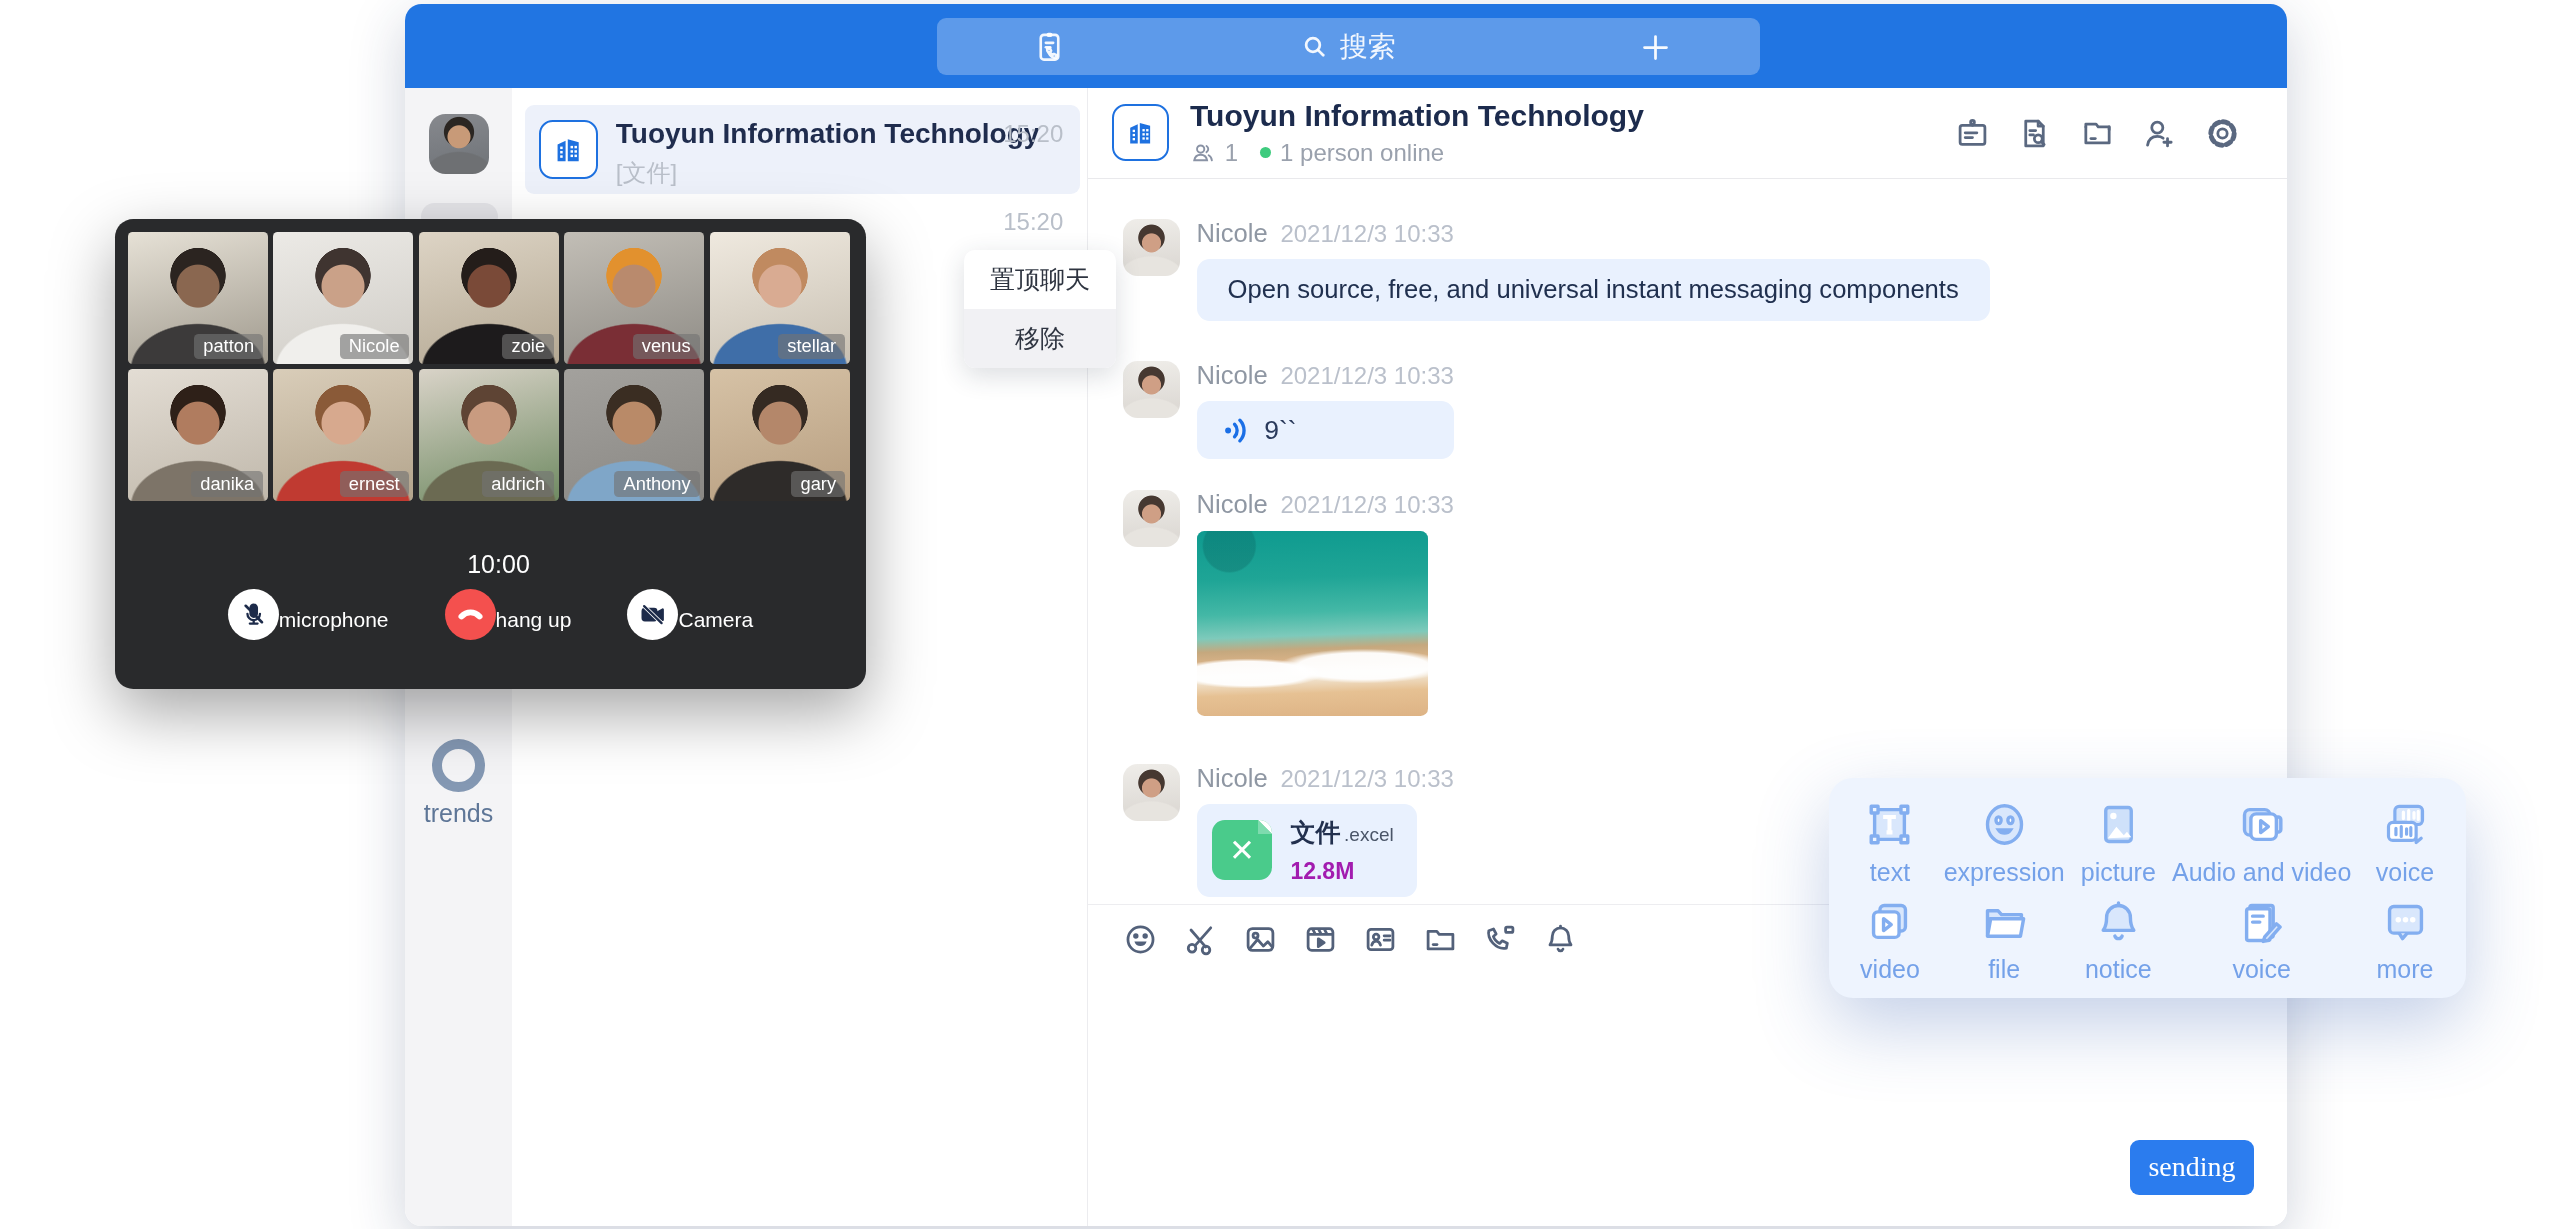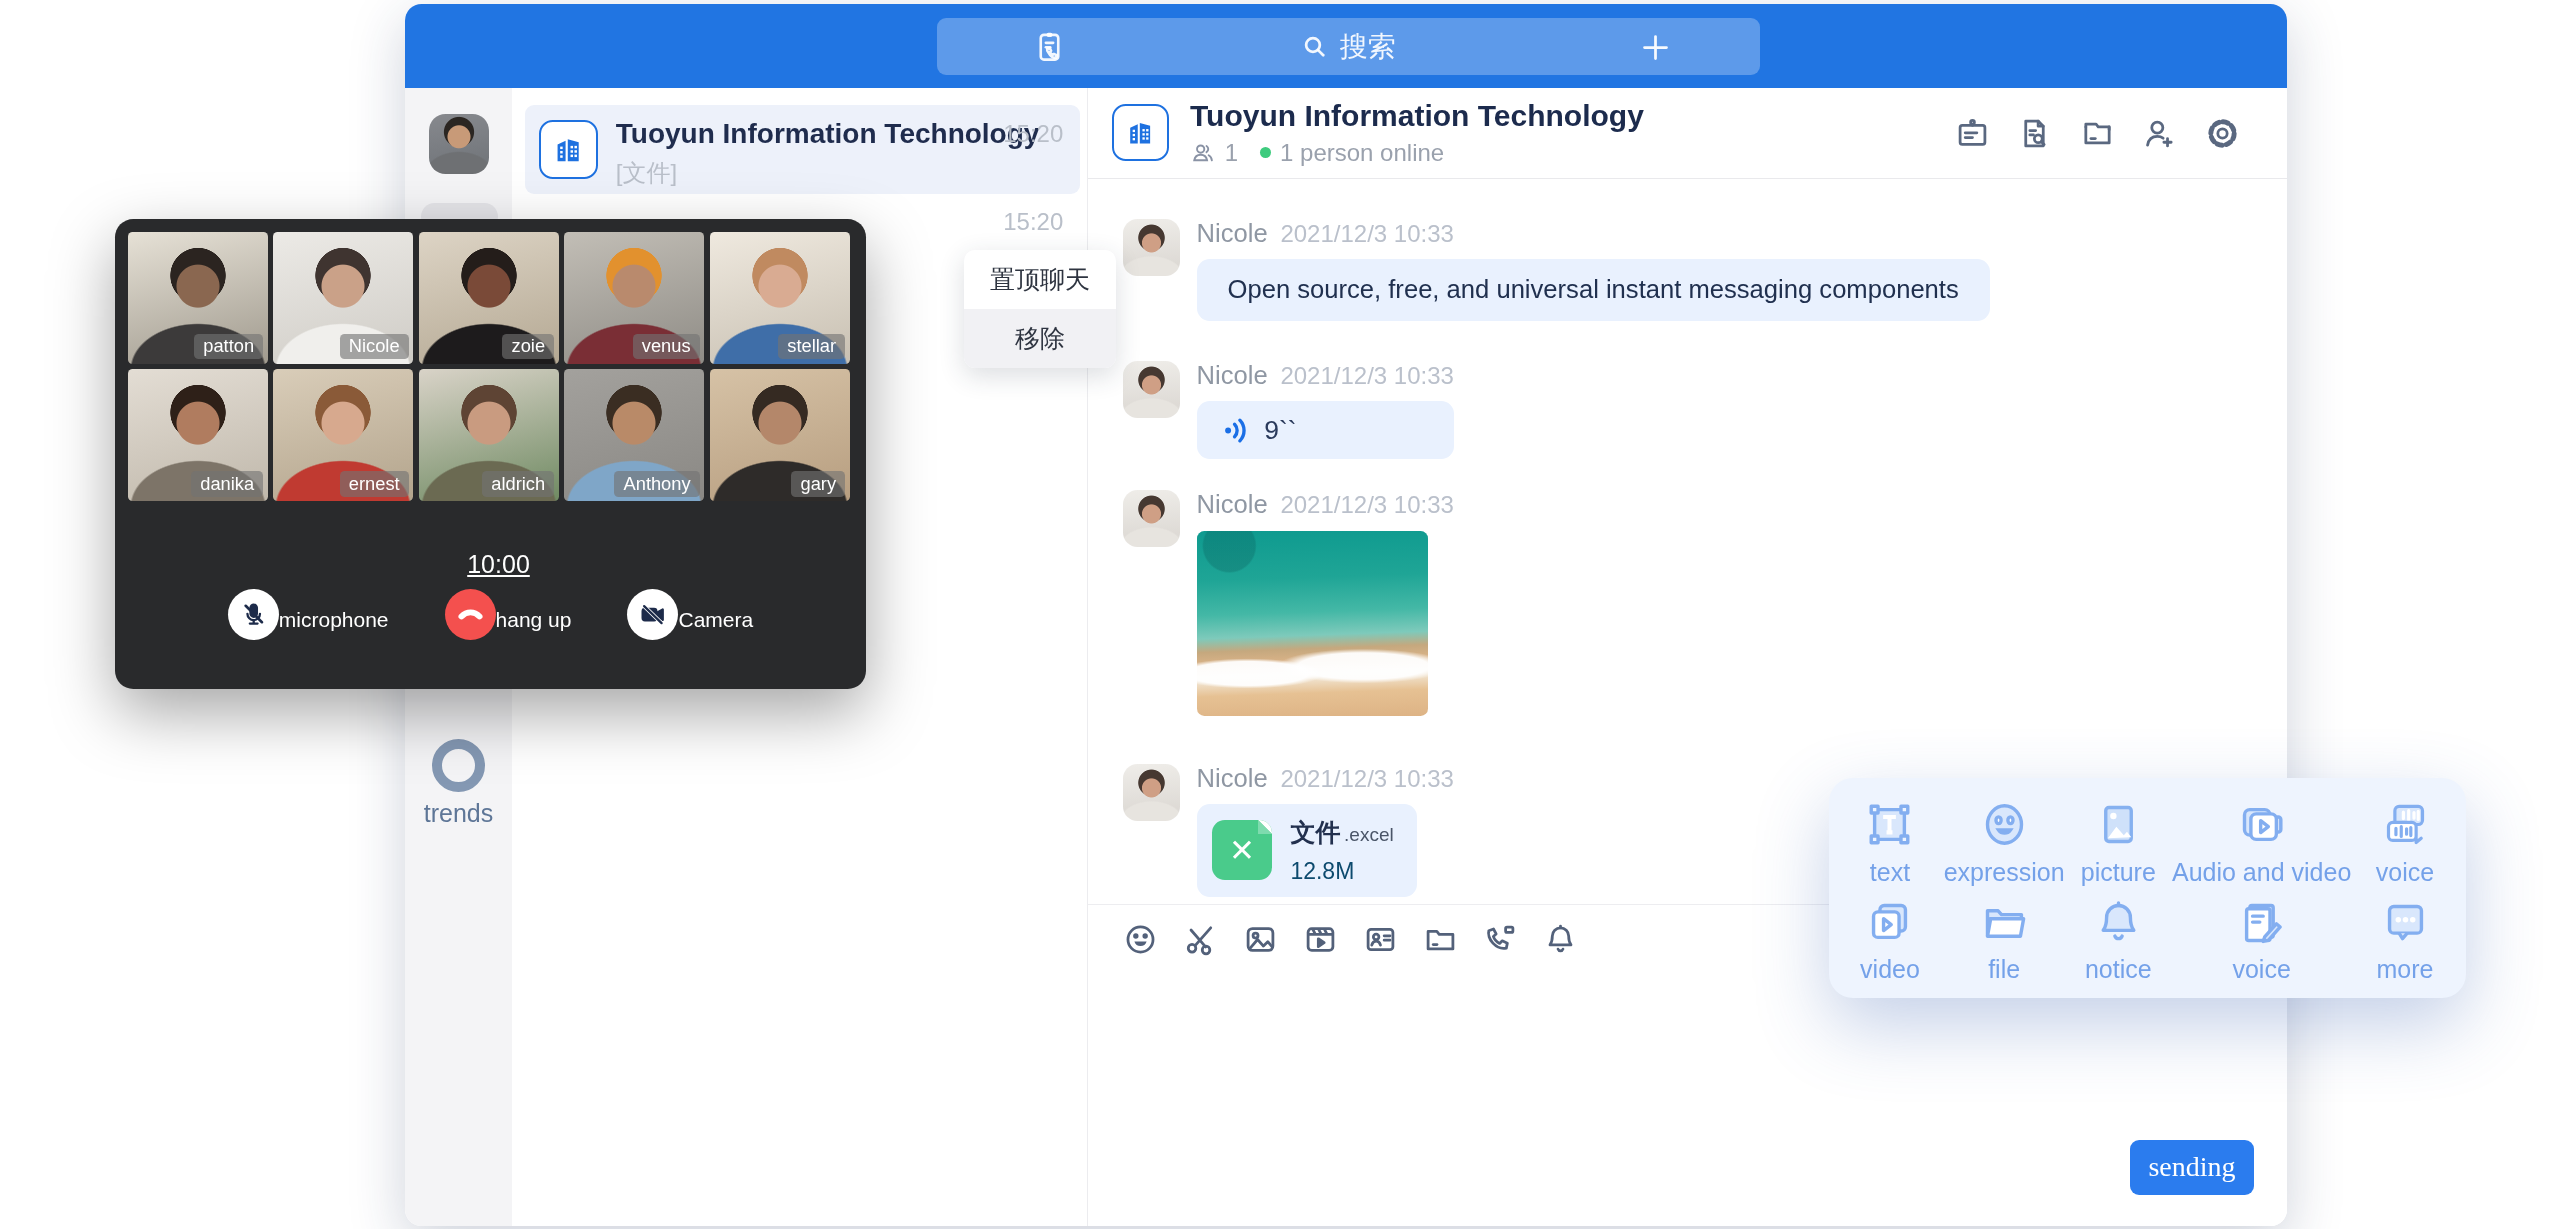--- a/index.html
+++ b/index.html
@@ -109,7 +109,7 @@
       linear-gradient(165deg, var(--bg1) 0%, var(--bg2) 100%);}
   .vc-name{position:absolute;right:4.6px;bottom:4.6px;background:rgba(115,115,115,.62);border-radius:4.6px;
     padding:1.8px 9.1px;color:#fff;font-size:18.3px;}
-  .vc-timer{position:absolute;left:16px;right:0;top:331px;text-align:center;color:#fff;font-size:25px;text-decoration:underline;}
+  .vc-timer{position:absolute;left:16px;right:0;top:331px;text-align:center;color:#fff;font-size:25px;}
   .vc-buttons{position:absolute;left:0;right:0;top:370px;display:flex;justify-content:center;gap:56px;}
   .vc-ctrl{display:flex;flex-direction:row;align-items:center;}
   .vc-btn{width:51px;height:51px;border-radius:50%;border:none;display:flex;align-items:center;justify-content:center;}

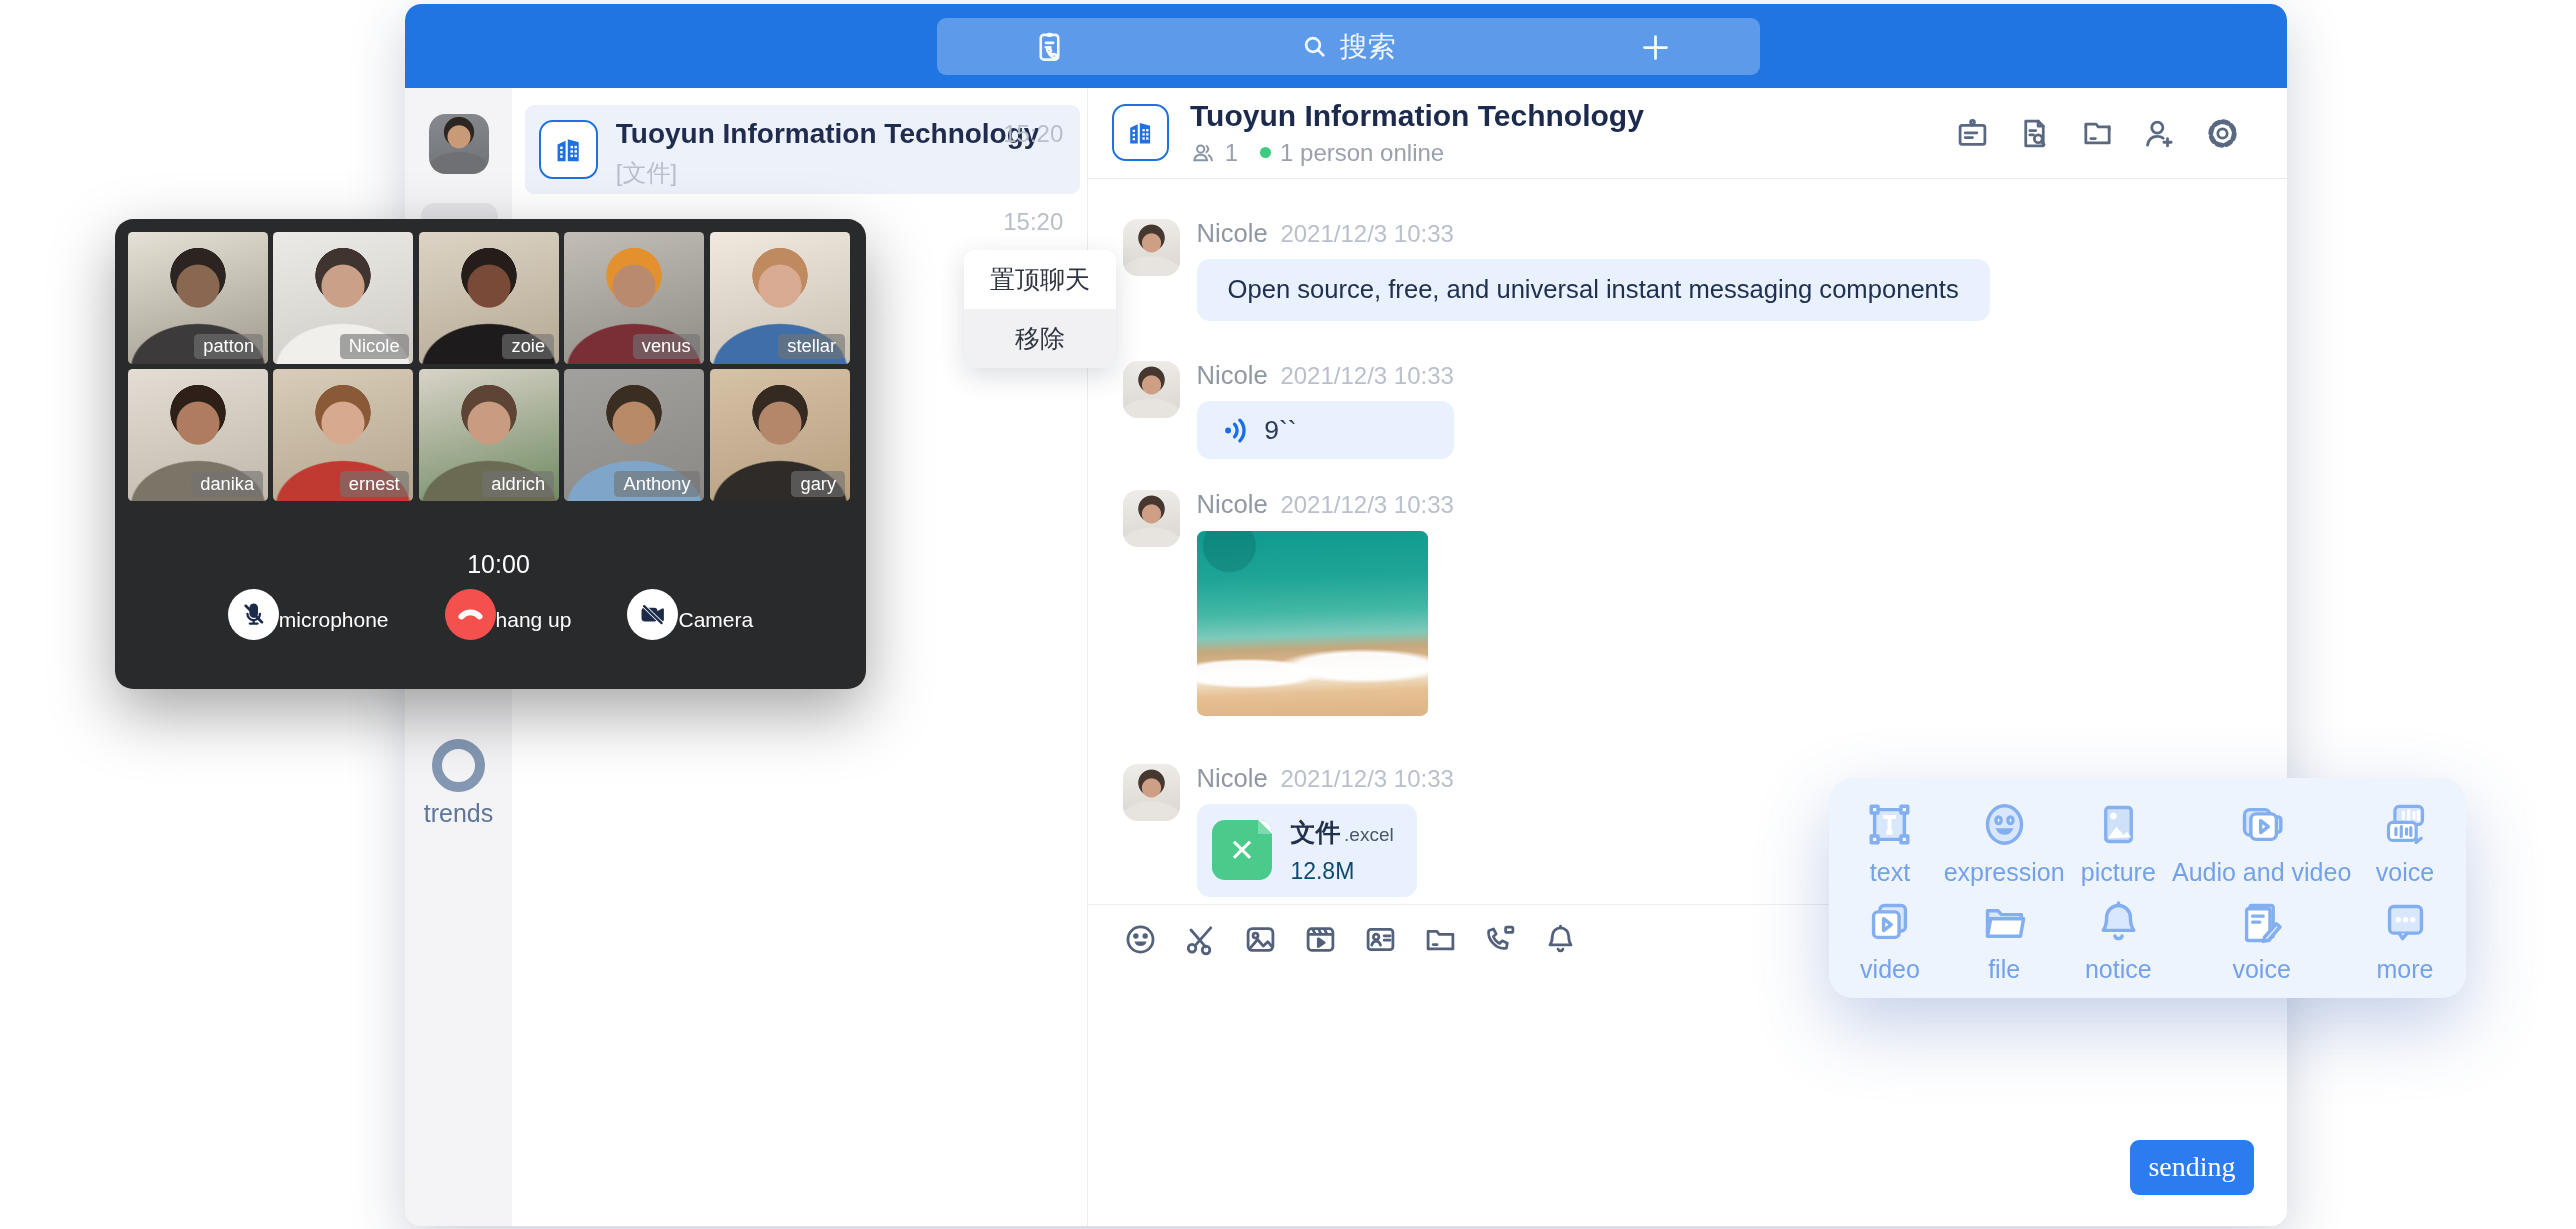--- a/index.html
+++ b/index.html
@@ -88,7 +88,7 @@
     border-top:14.6px solid #fff;border-left:14.6px solid #7EDBAE;border-top-right-radius:12.8px;}
   .file-name{font-size:25px;font-weight:600;color:#22304E;}
   .file-ext{font-size:19px;font-weight:400;color:#4A5568;margin-left:3.7px;}
-  .file-size{font-size:23px;color:#0c4a6e;margin-top:9.1px;}
+  .file-size{font-size:23px;color:#a21caf;margin-top:9.1px;font-weight:bold;}
   
   .toolbar{position:absolute;left:0;top:816px;right:0;height:71px;border-top:0.9px solid #EDEDF0;
     display:flex;align-items:center;gap:25px;padding-left:35px;}

